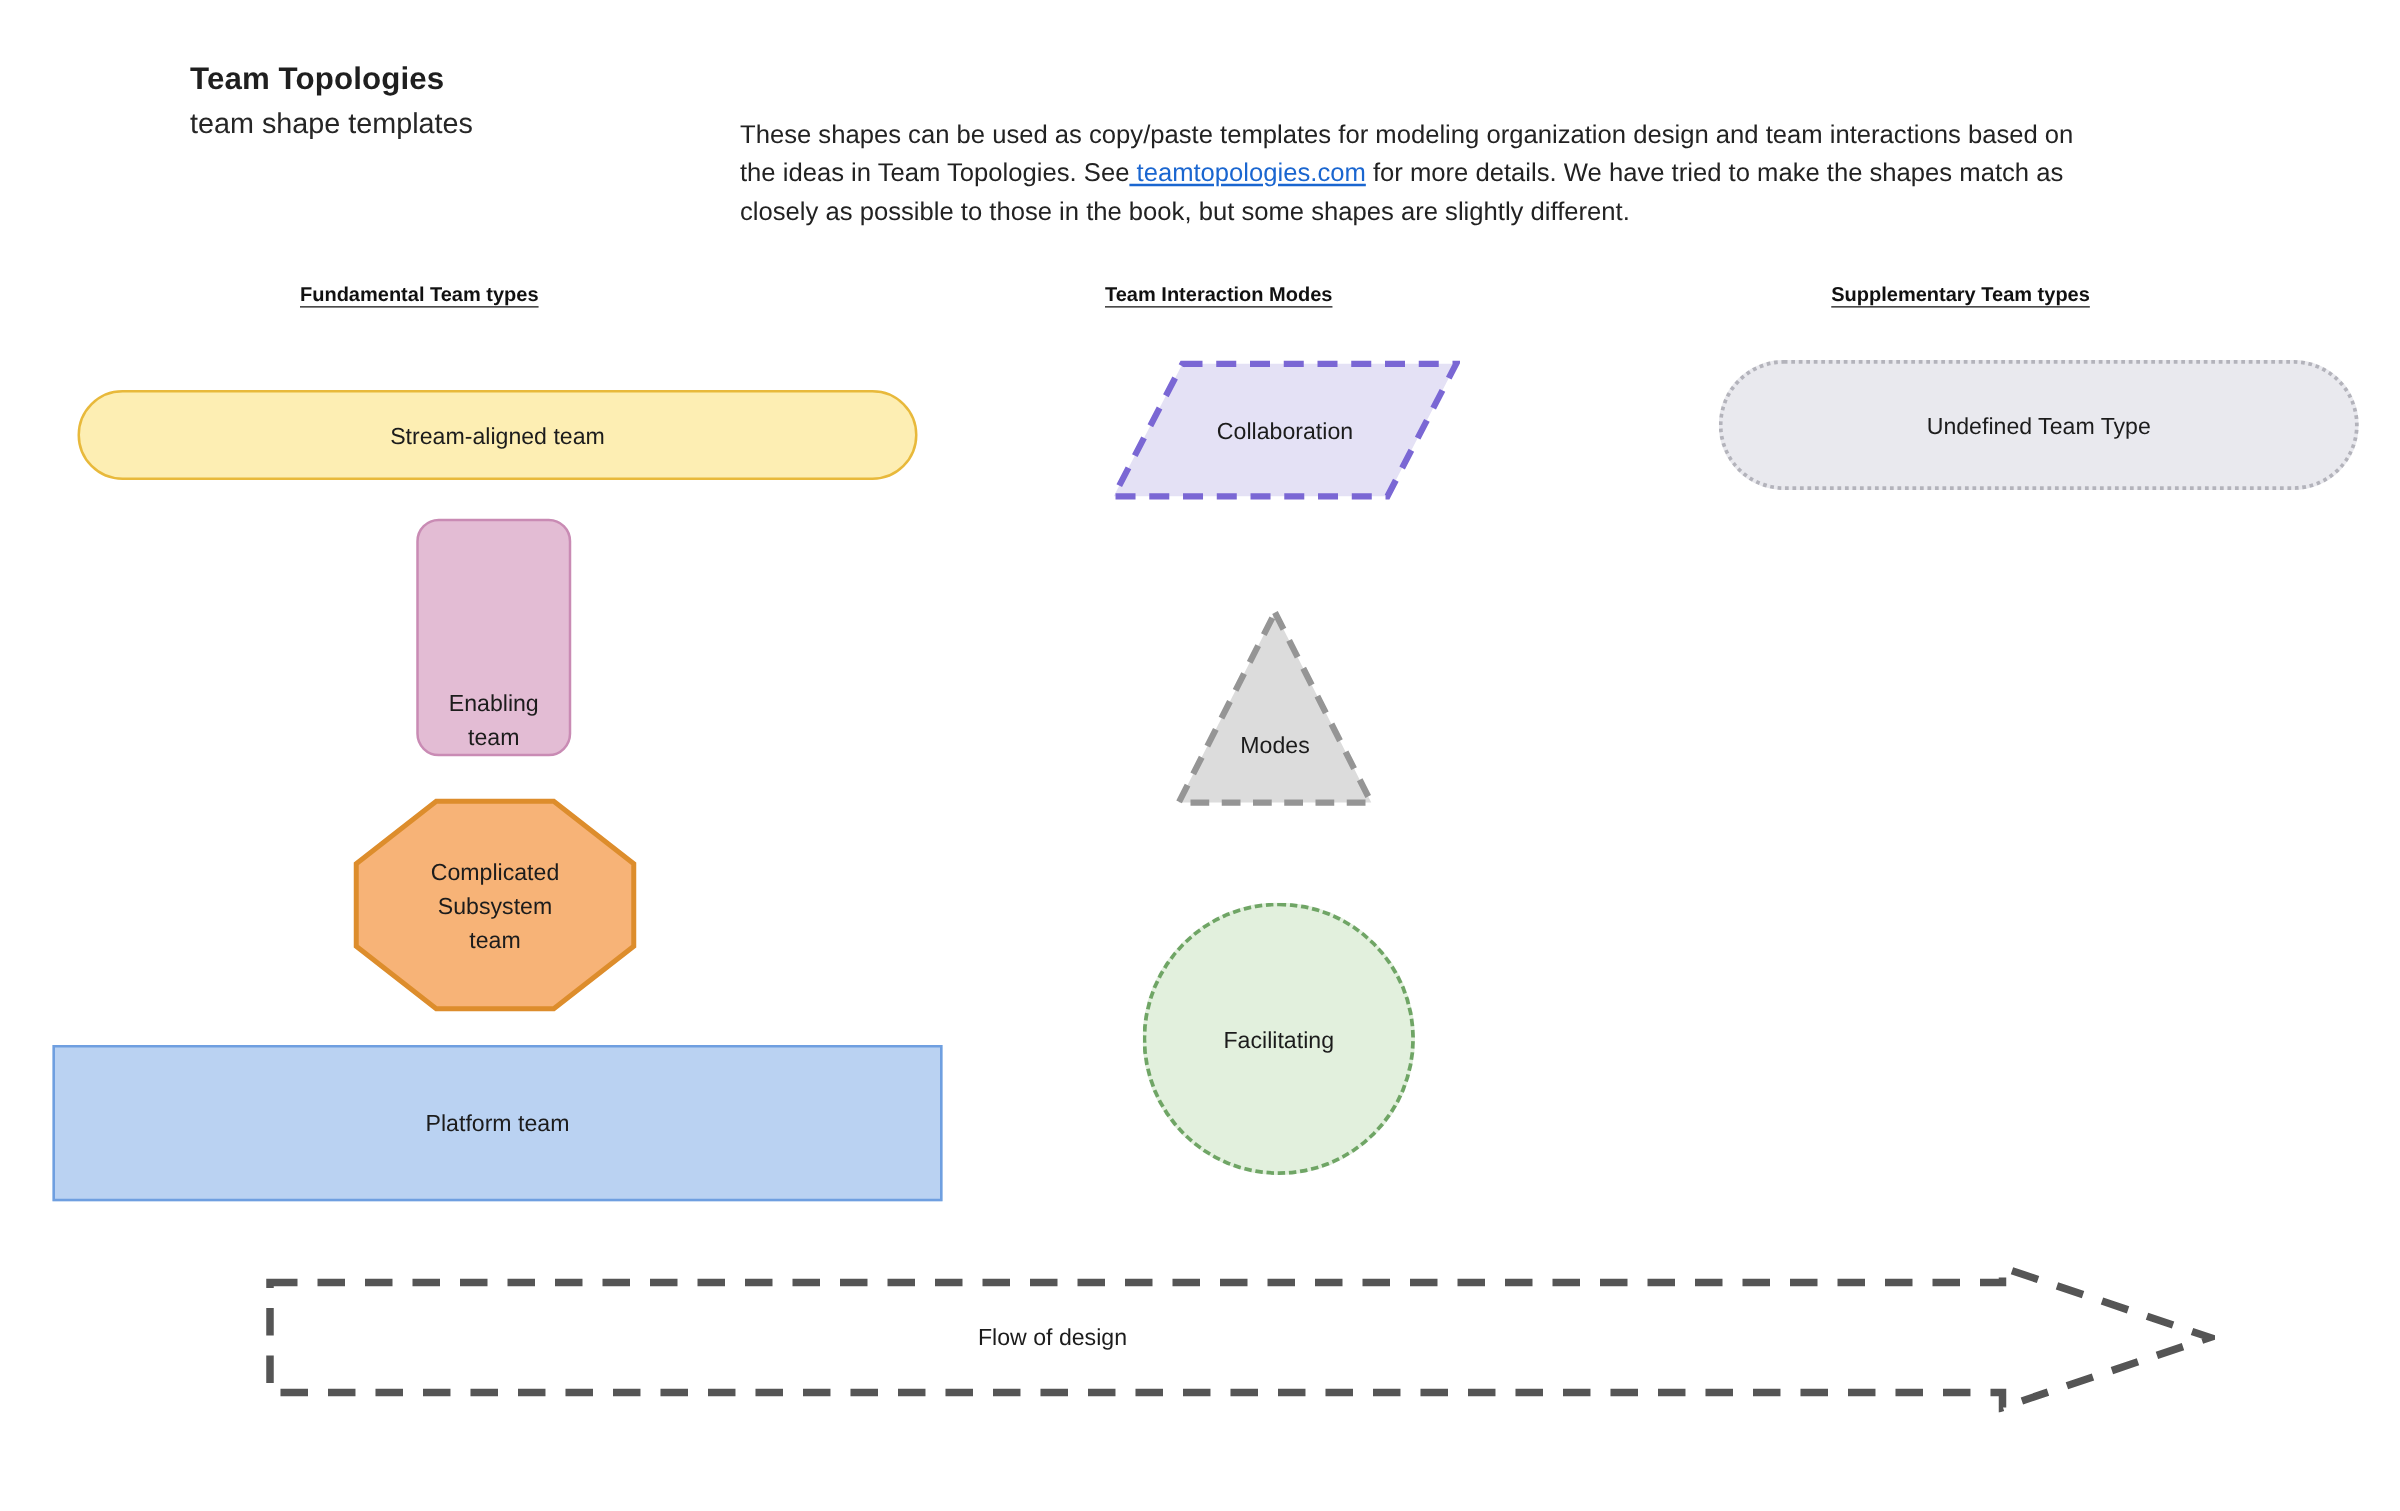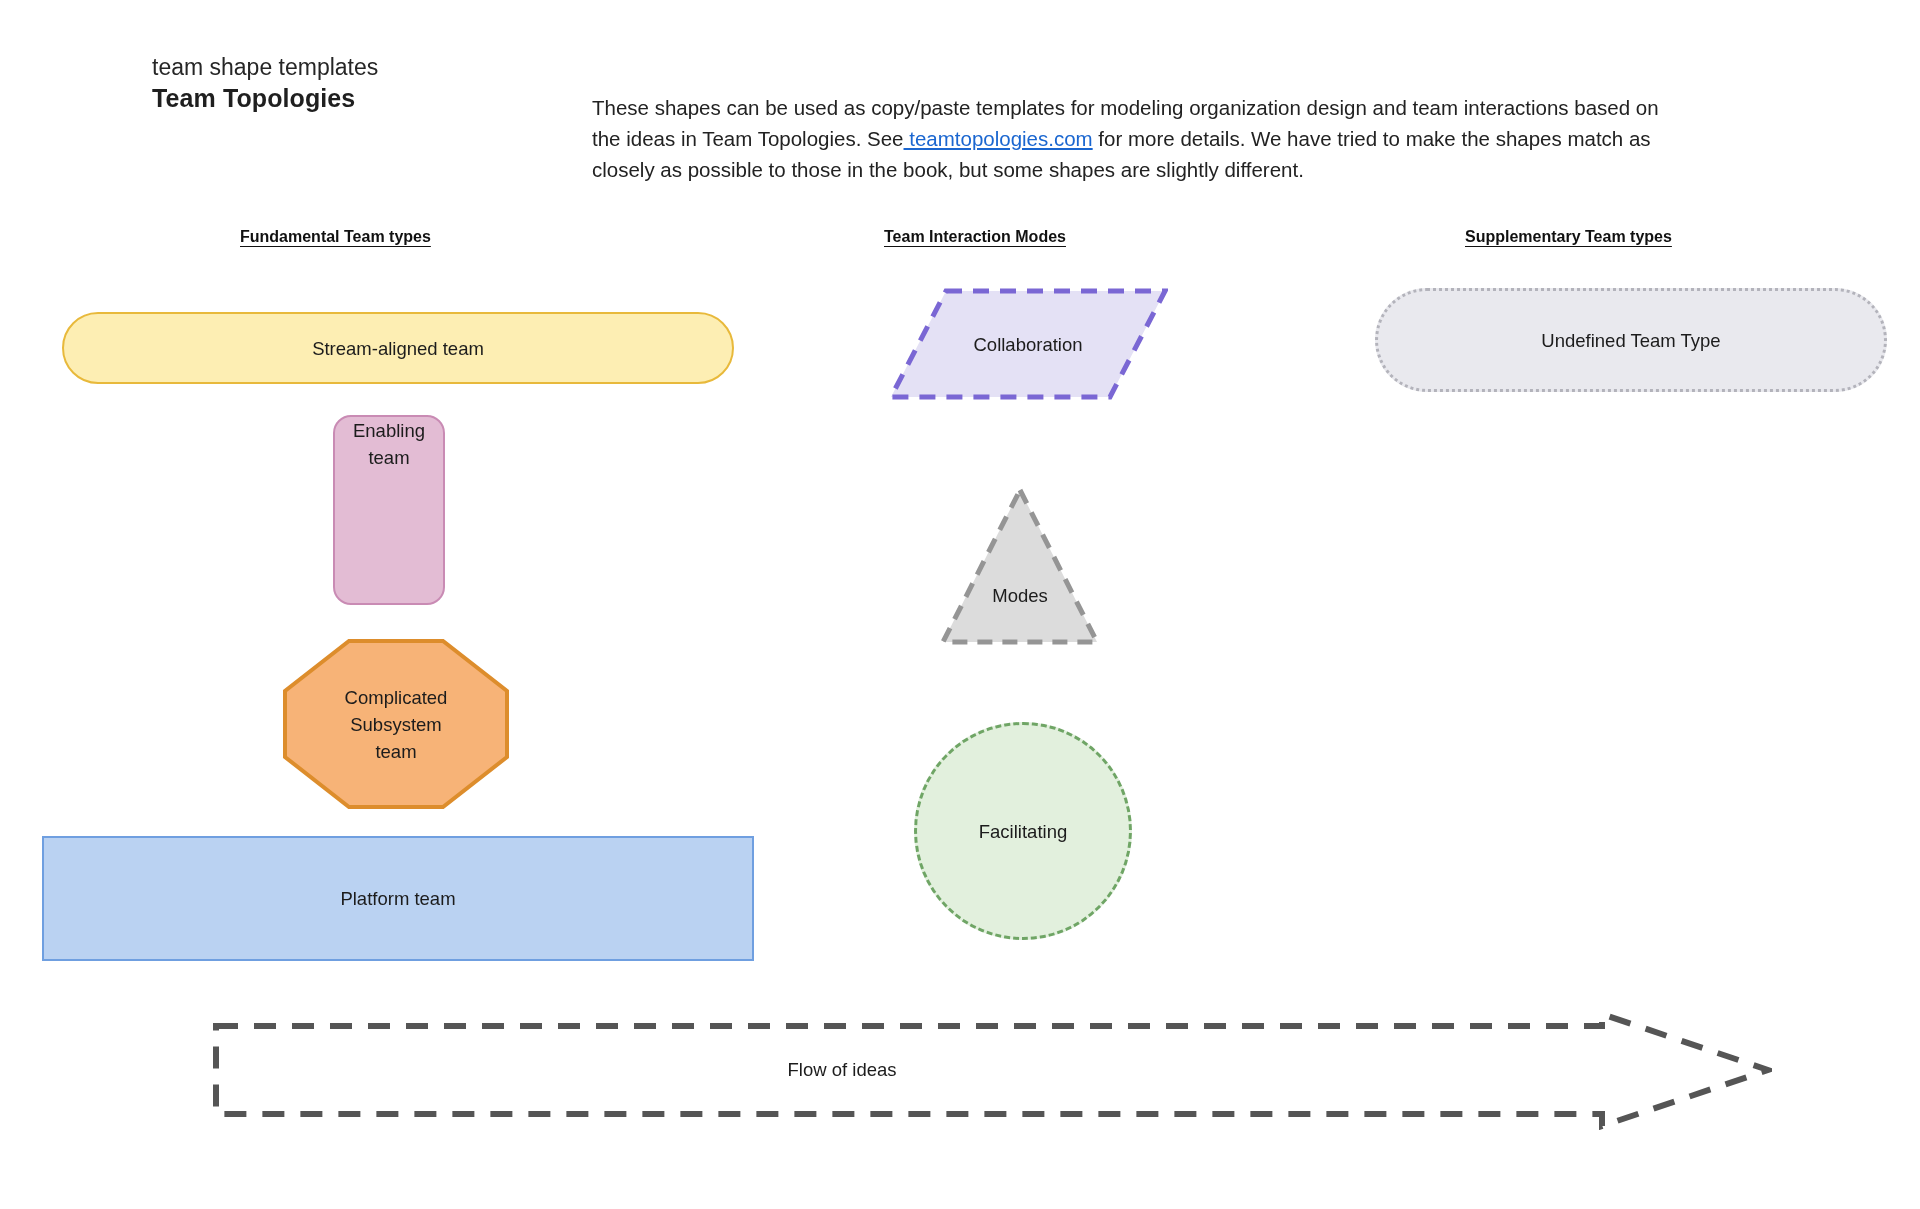--- a/index.html
+++ b/index.html
@@ -233,8 +233,8 @@
 <body>
 
 <div id="header-title-block">
+  <div id="title-main">Team Topologies</div>
   <div id="title-sub">team shape templates</div>
-  <div id="title-main">Team Topologies</div>
 </div>
 
 <div id="header-description"><span>These shapes can be used as copy/paste templates for modeling organization design and team interactions based on the ideas in Team Topologies. See</span><a class="link" href="#"> teamtopologies.com</a><span> for more details. We have tried to make the shapes match as closely as possible to those in the book, but some shapes are slightly different.</span></div>

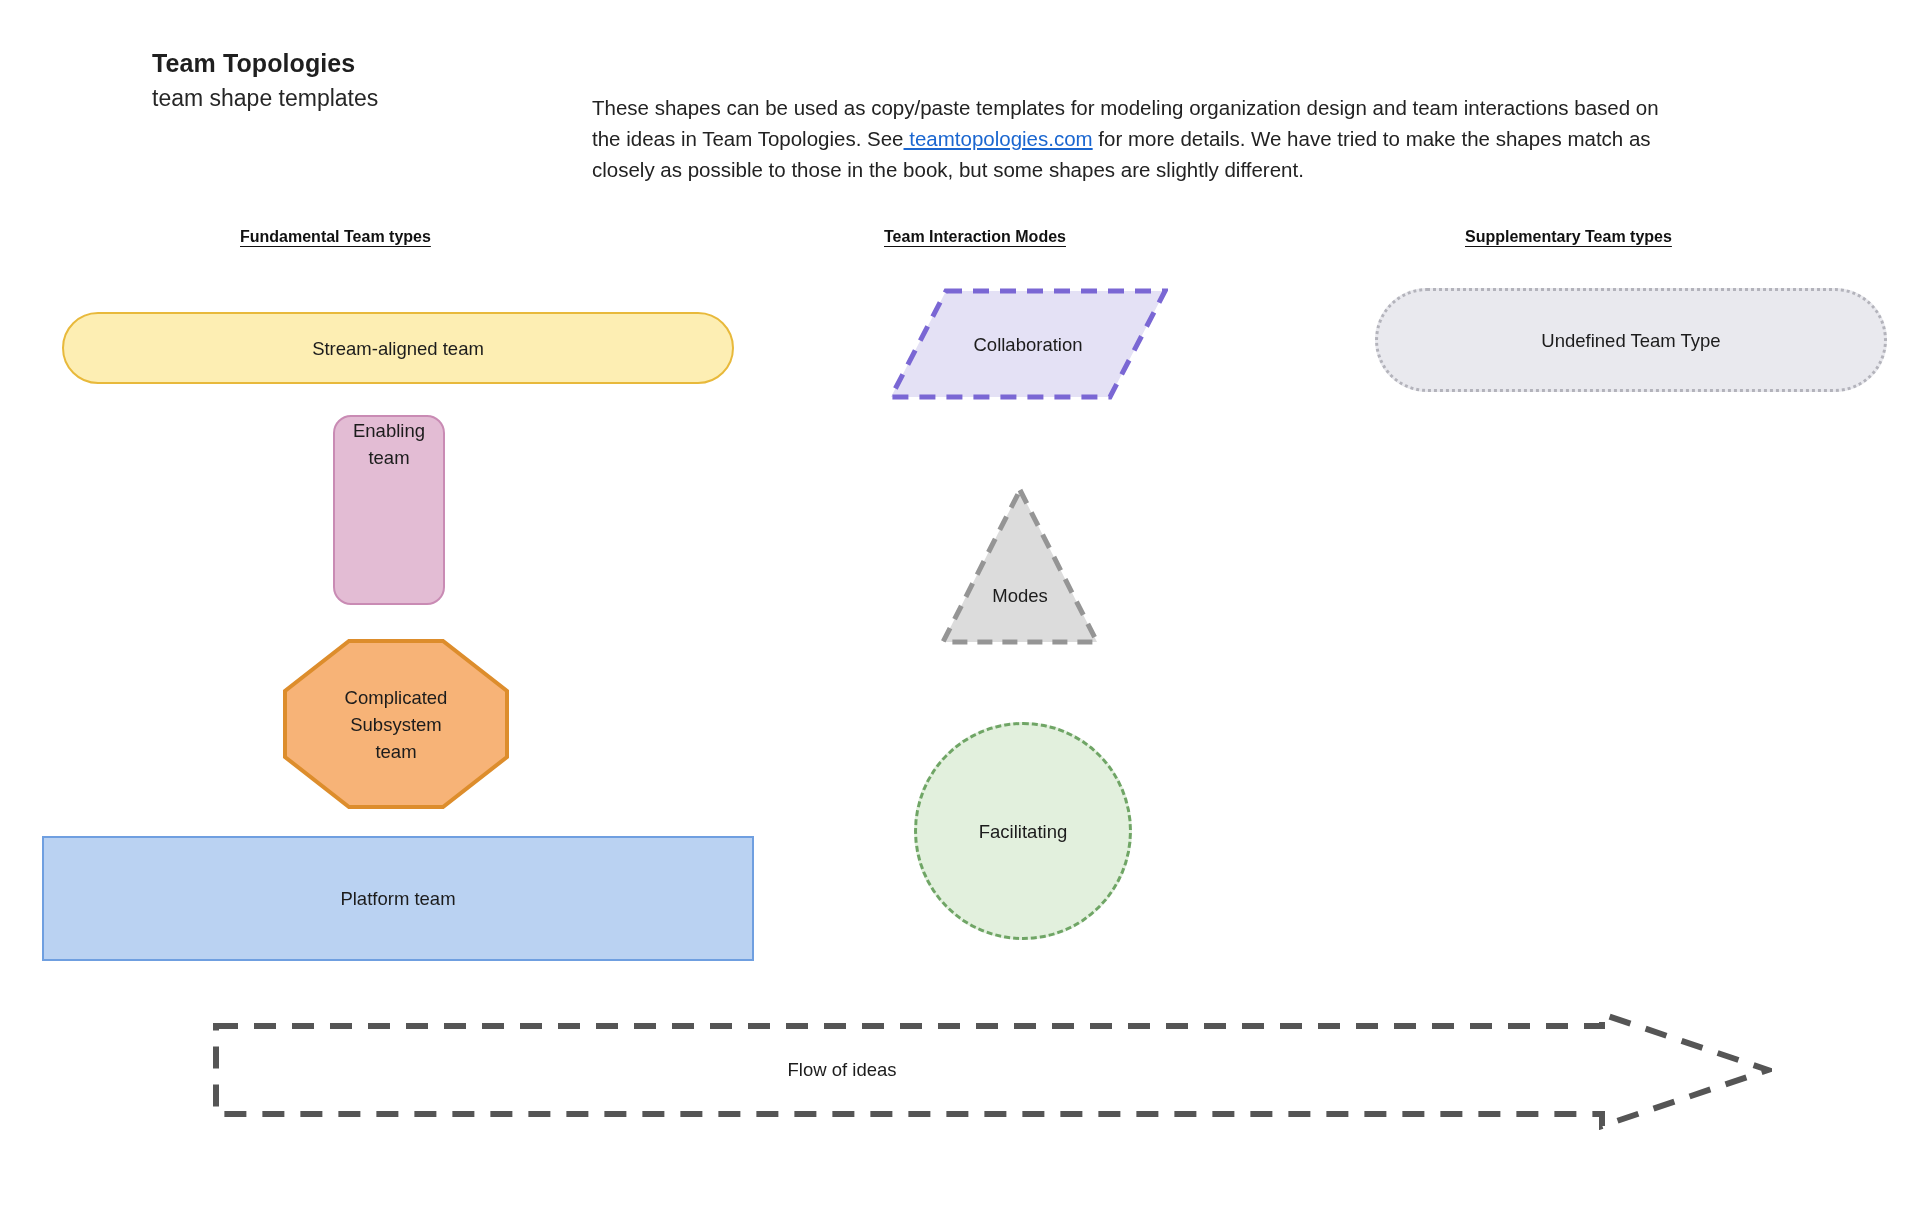--- a/index.html
+++ b/index.html
@@ -100,13 +100,13 @@
     position: absolute;
     left: 333px;
     top: 415px;
-    width: 112px;
+    width: 124px;
     height: 190px;
     background: #e3bcd4;
     border: 2.5px solid #c98bb4;
     border-radius: 18px;
     display: flex;
-    align-items: flex-start;
+    align-items: flex-end;
     justify-content: center;
     box-sizing: border-box;
   }

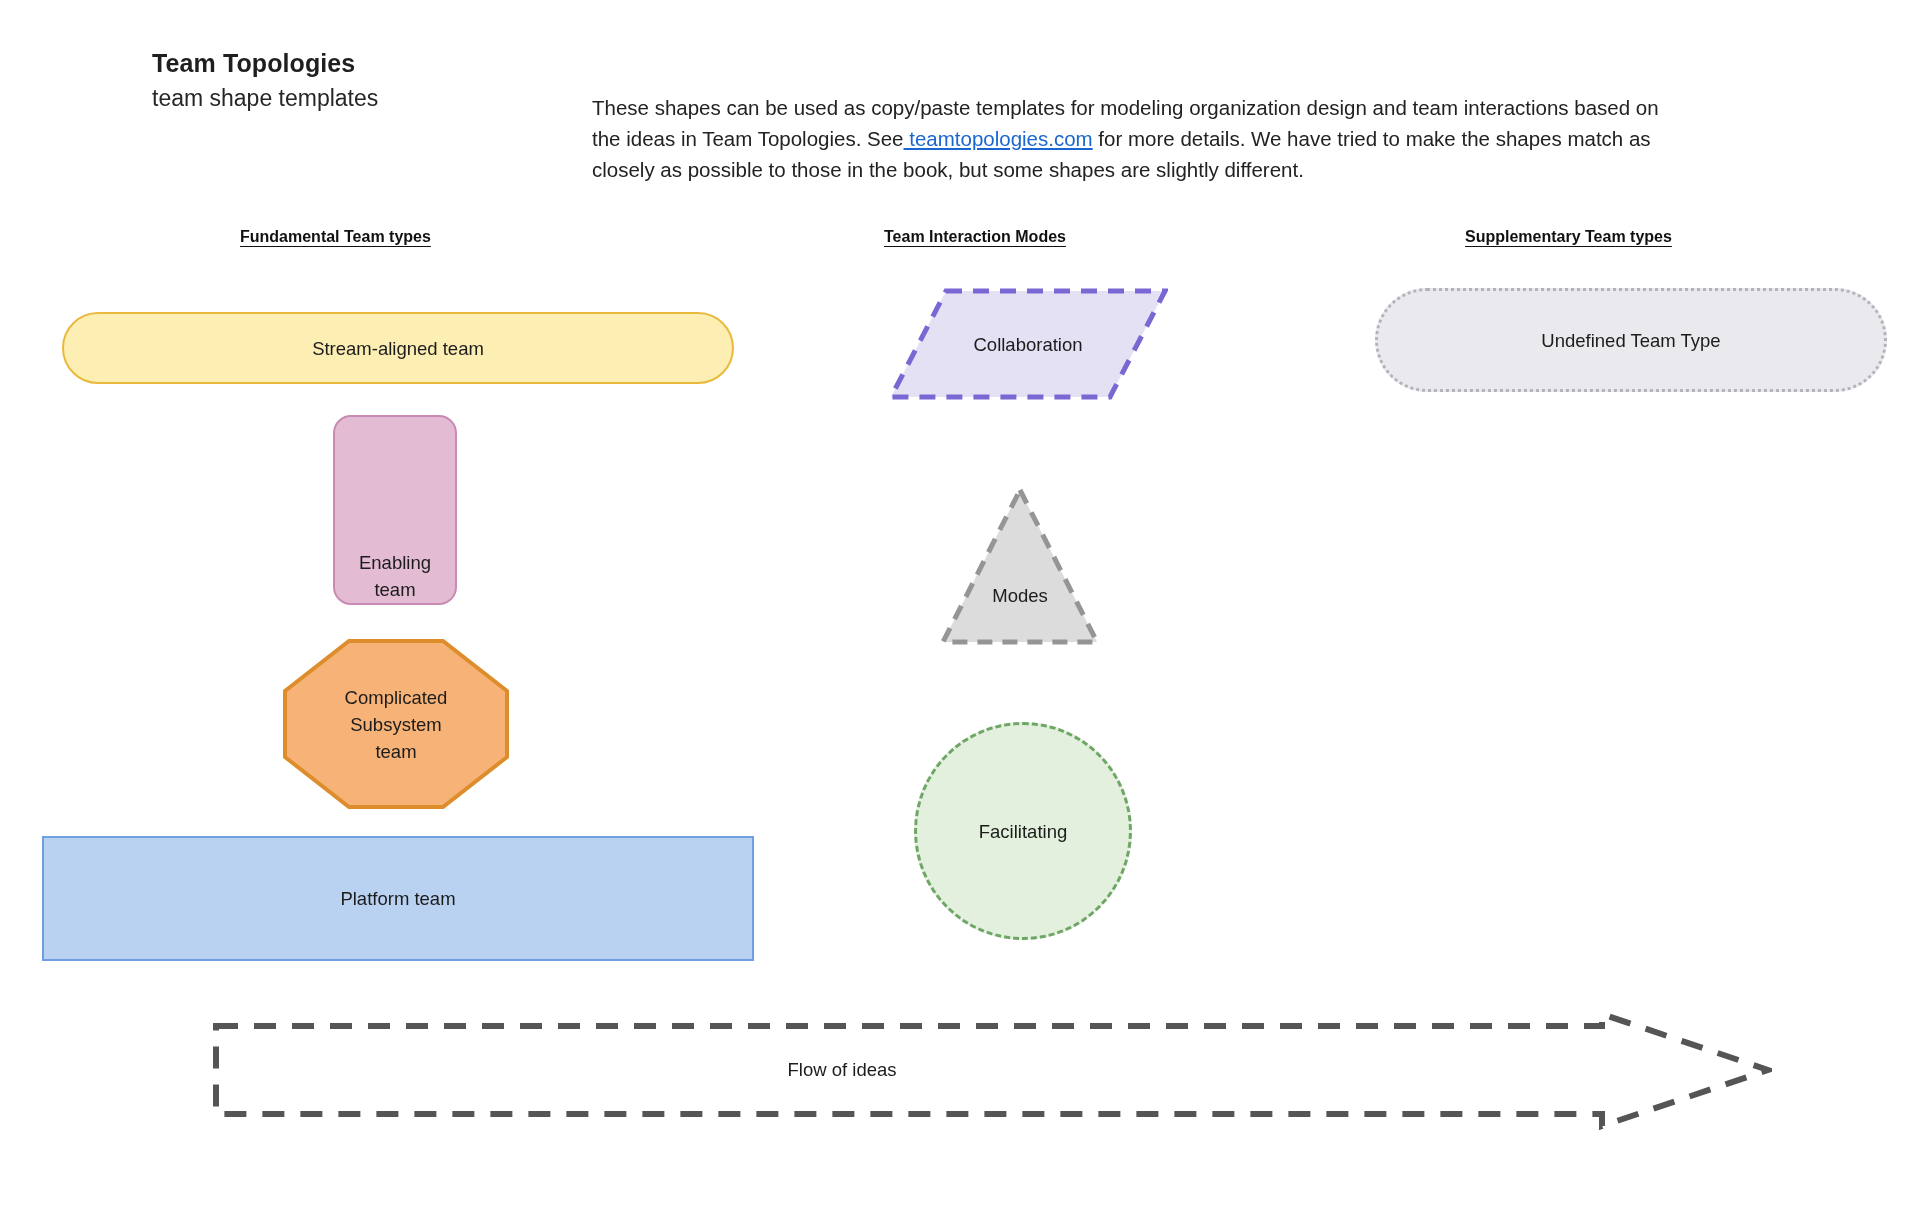--- a/index.html
+++ b/index.html
@@ -291,7 +291,7 @@
   <svg viewBox="0 0 1560 120" preserveAspectRatio="none">
     <polygon points="4,16 1390,16 1390,4 1556,60 1390,116 1390,104 4,104" fill="#ffffff" stroke="#555555" stroke-width="6" stroke-dasharray="22 16"></polygon>
   </svg>
-  <span class="shape-label">Flow of ideas</span>
+  <span class="shape-label">Flow of design</span>
 </div>
 
 </body></html>

